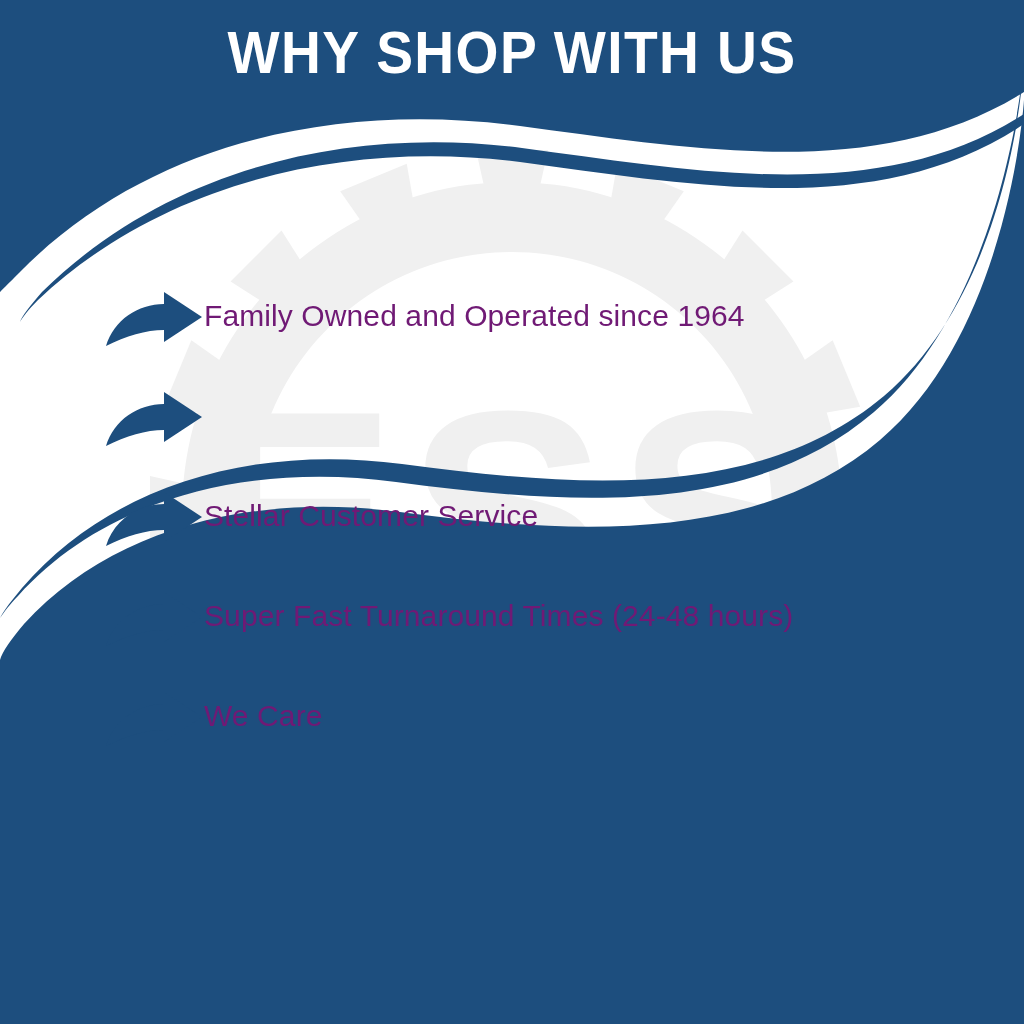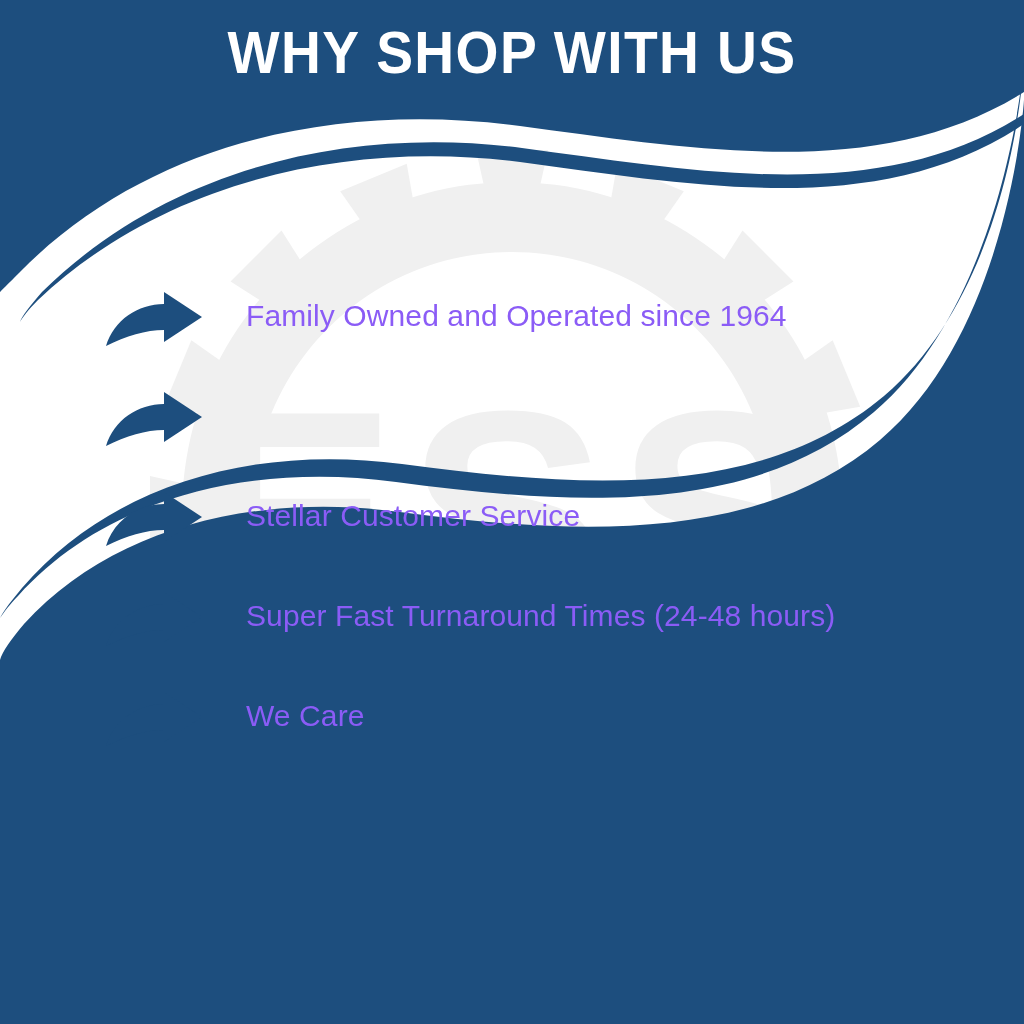--- a/index.html
+++ b/index.html
@@ -71,9 +71,8 @@
   .benefit-arrow svg { display: block; width: 100px; height: 62px; }
   .benefit-label {
     flex: 1 1 auto;
-    margin-left: 42px;
     margin-top: 12px;
-    color: #8b5cf6;
+    color: #701a75;
     font-family: "Liberation Sans", sans-serif;
     font-weight: normal;
     font-size: 30px;

